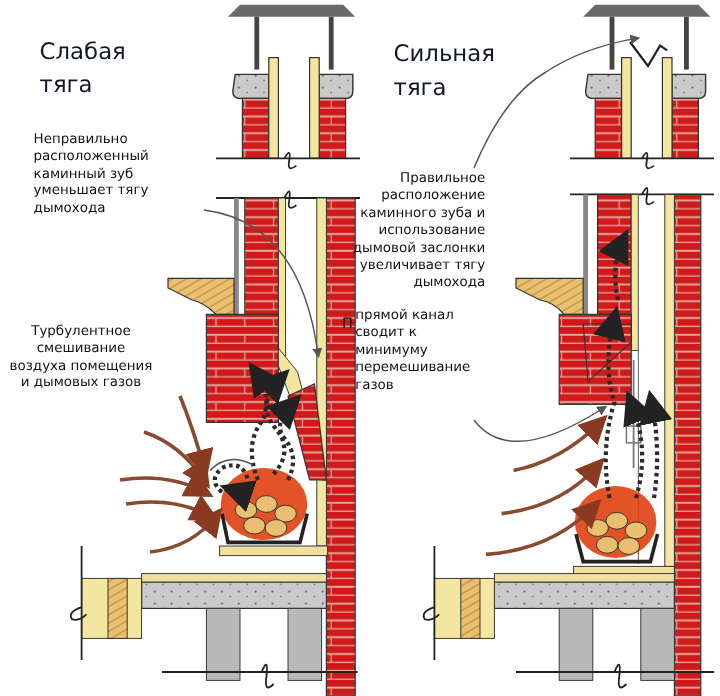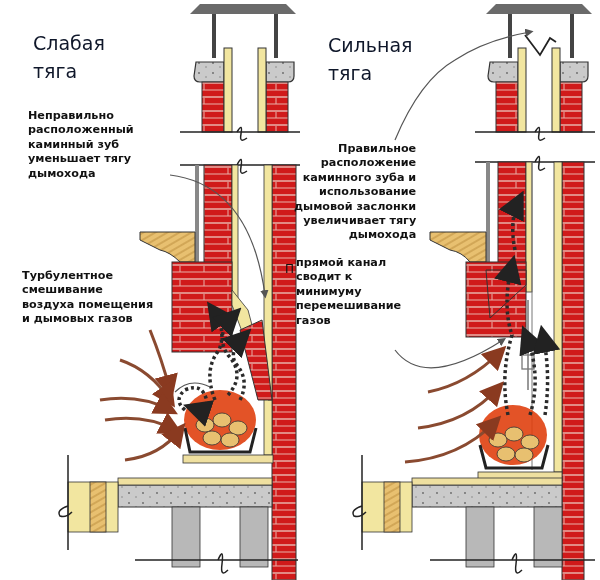--- a/index.html
+++ b/index.html
@@ -6,7 +6,7 @@
   body { width: 600px; height: 580px; position: relative; overflow: hidden;
          font-family: "DejaVu Sans", sans-serif; color: #1a1a1a; }
   .title { position: absolute; font-size: 19px; line-height: 26px; color: #0f172a; }
-  .note { position: absolute; font-size: 11.2px; line-height: 14.4px; color: #111; white-space: pre-line; font-weight: bold; }
+  .note { position: absolute; font-size: 11.2px; line-height: 14.4px; color: #111; white-space: pre-line; }
   svg#diagram { position: absolute; left: 0; top: 0; }
   .marker { position: absolute; font-size: 12px; color: #111; }
 </style>

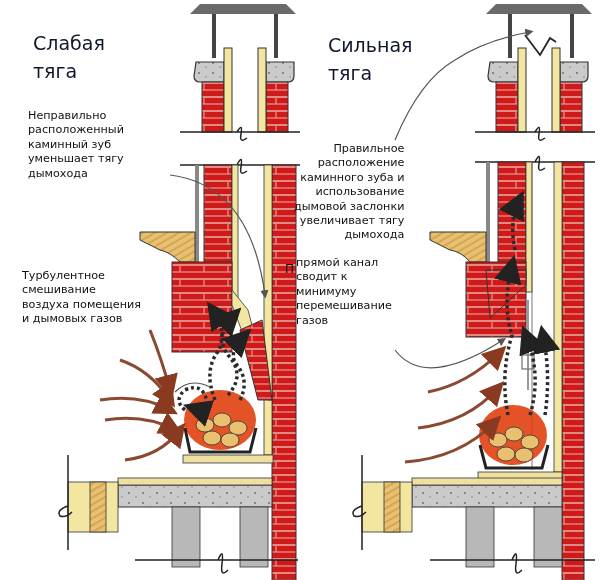--- a/index.html
+++ b/index.html
@@ -205,7 +205,7 @@
 каминный зуб
 уменьшает тягу
 дымохода</div>
-<div class="note" style="left:22px;top:269px;">Турбулентное
+<div class="note" style="left:8px;top:269px;text-align:center;">Турбулентное
 смешивание
 воздуха помещения
 и дымовых газов</div>

